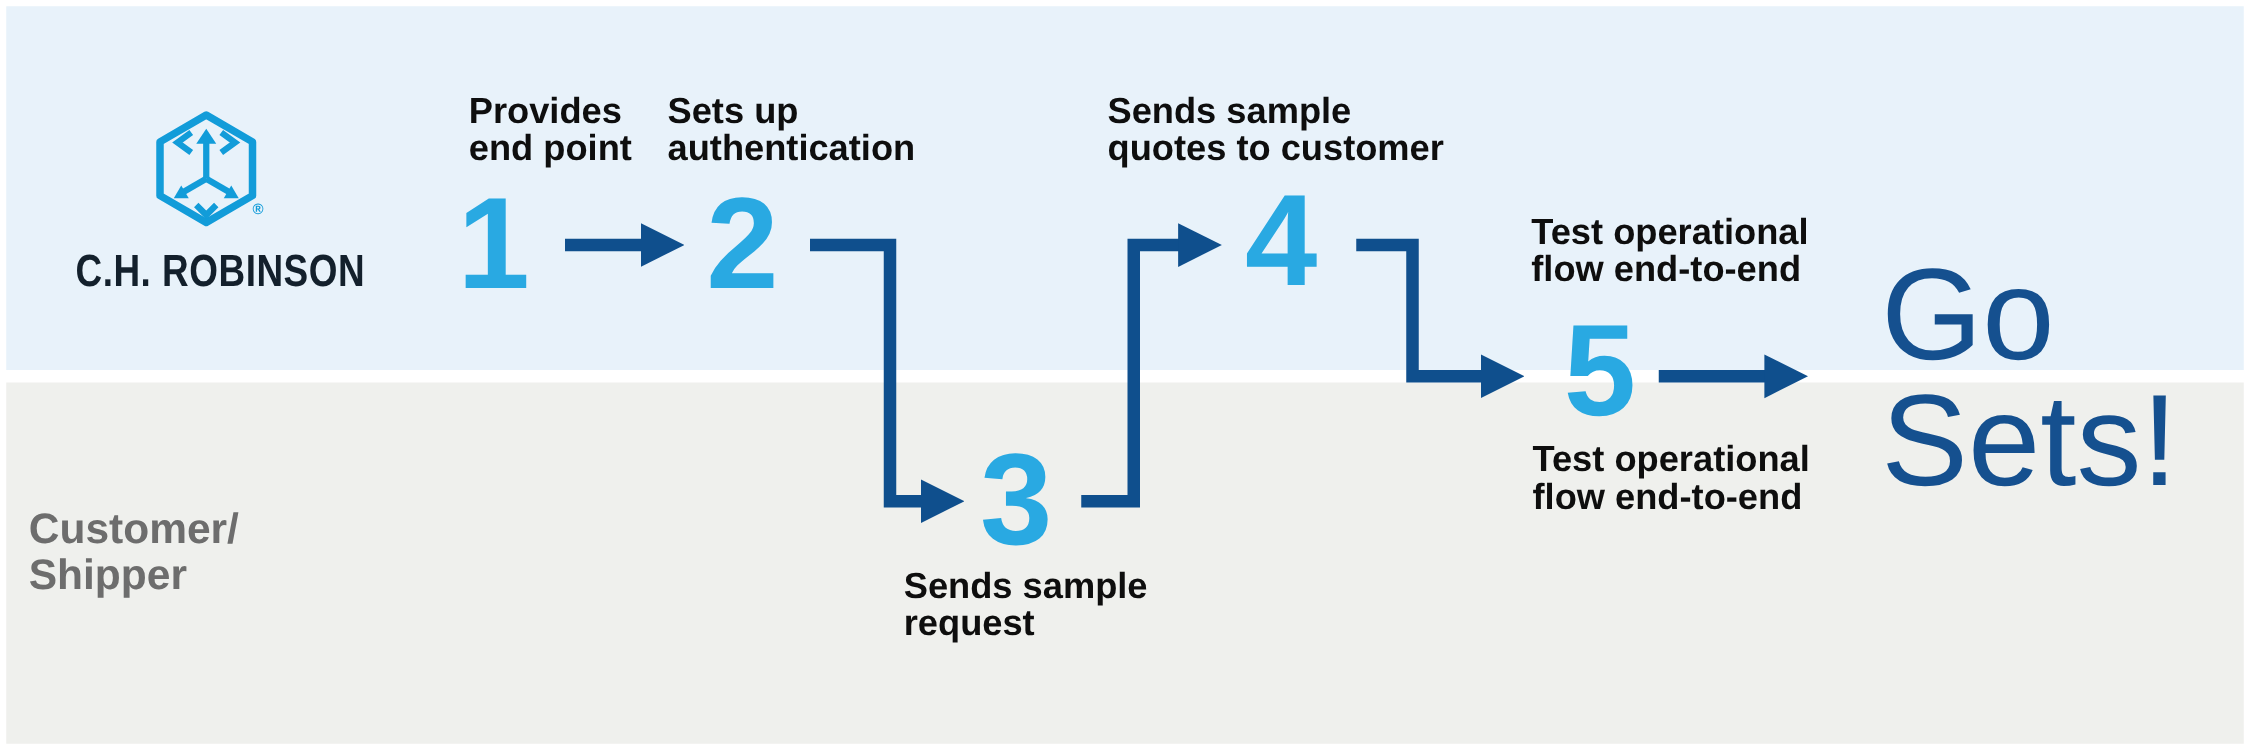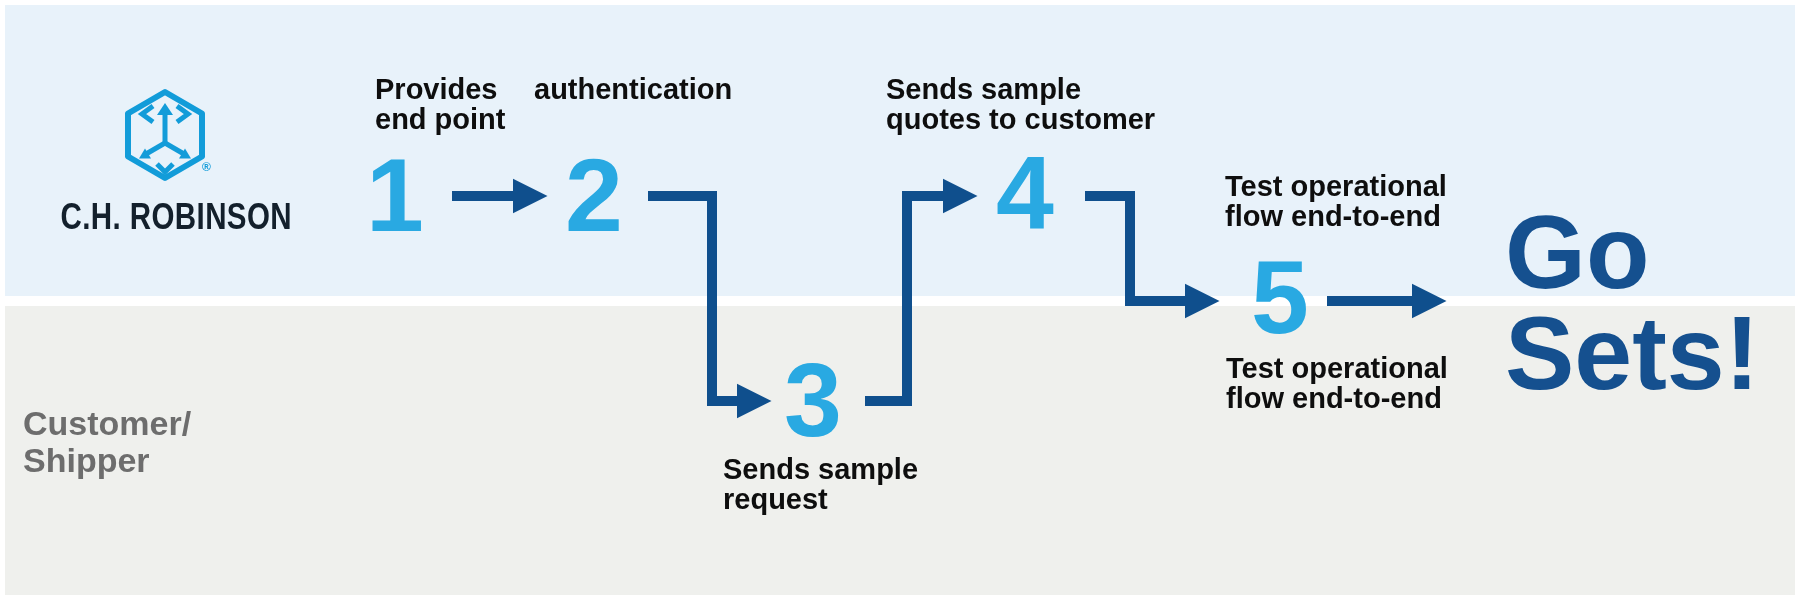--- a/index.html
+++ b/index.html
@@ -96,6 +96,7 @@
     <span>end point</span>
   </div>
   <div class="label" style="left:534px;top:74px;">
+    <span>Sets up</span>
     <span>authentication</span>
   </div>
   <div class="label" style="left:723px;top:454px;">

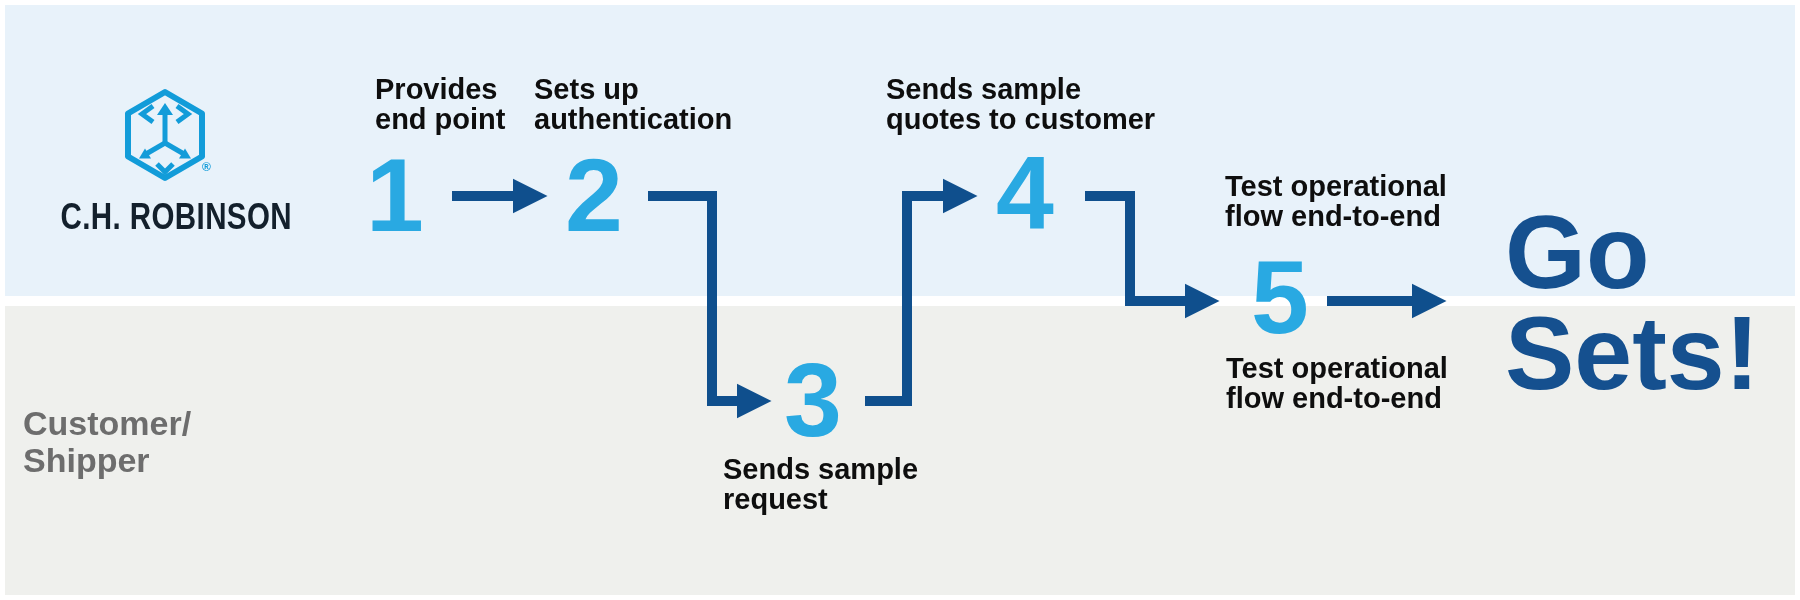--- a/index.html
+++ b/index.html
@@ -33,7 +33,7 @@
   .customer-label span{display:block;}
   .go-live{
     position:absolute;left:1505px;top:202px;
-    font-weight:700;font-size:104px;line-height:101px;color:#15508f;white-space:nowrap;
+    font-weight:400;font-size:104px;line-height:101px;color:#15508f;white-space:nowrap;
   }
   .go-live span{display:block;}
   .logo{position:absolute;left:115px;top:85px;}

